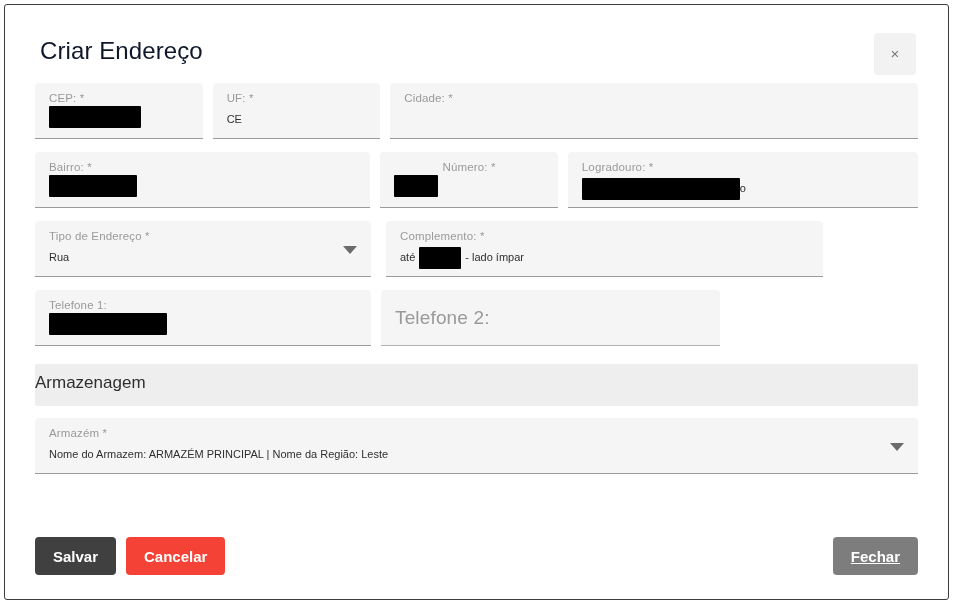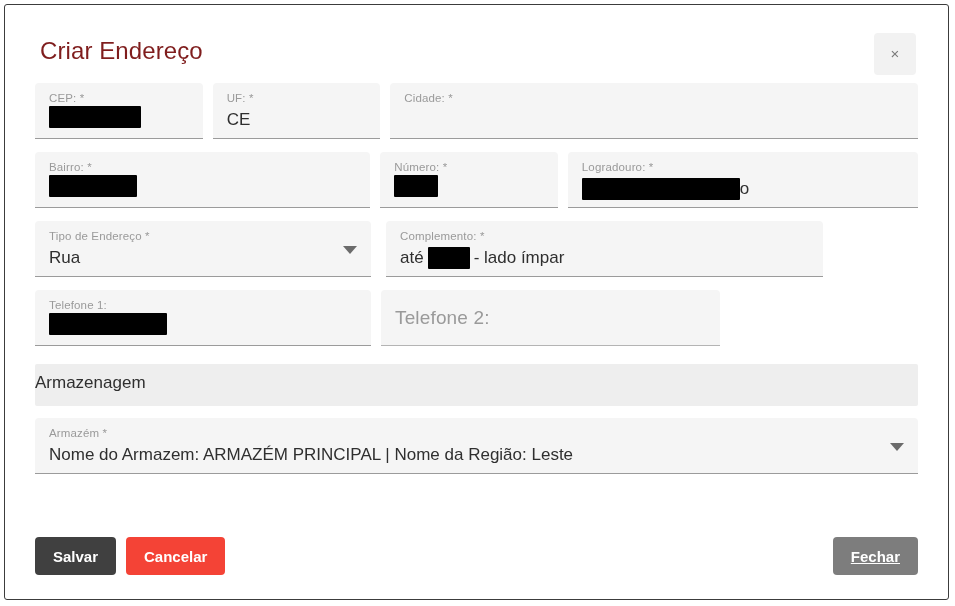--- a/index.html
+++ b/index.html
@@ -38,7 +38,7 @@
     left: 35px;
     top: 32px;
     font-size: 24px;
-    color: #7f1d1d;
+    color: #0f172a;
     letter-spacing: 0.1px;
     font-weight: 400;
   }

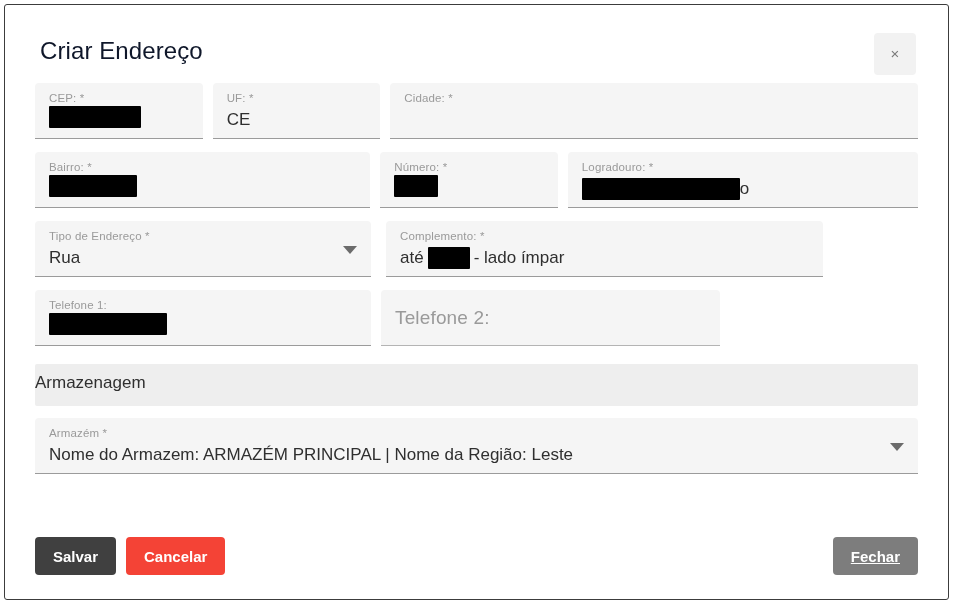--- a/index.html
+++ b/index.html
@@ -95,7 +95,7 @@
     letter-spacing: 0.15px;
   }
   .field-value {
-    font-size: 17px;
+    font-size: 11px;
     color: #2f2f2f;
     line-height: 27px;
     display: flex;

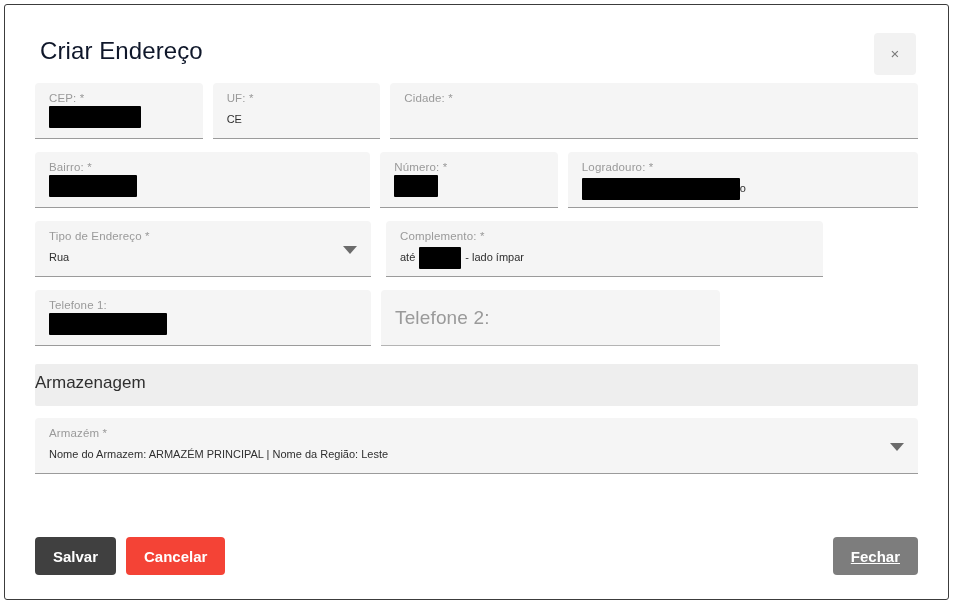--- a/index.html
+++ b/index.html
@@ -244,7 +244,7 @@
           <span class="redact" style="width:88px;"></span>
         </span>
       </div>
-      <div class="field" style="width:178px;">
+      <div class="field" style="width:178px;text-align:center;">
         <span class="field-label">Número: *</span>
         <span class="field-value">
           <span class="redact" style="width:44px;"></span>

